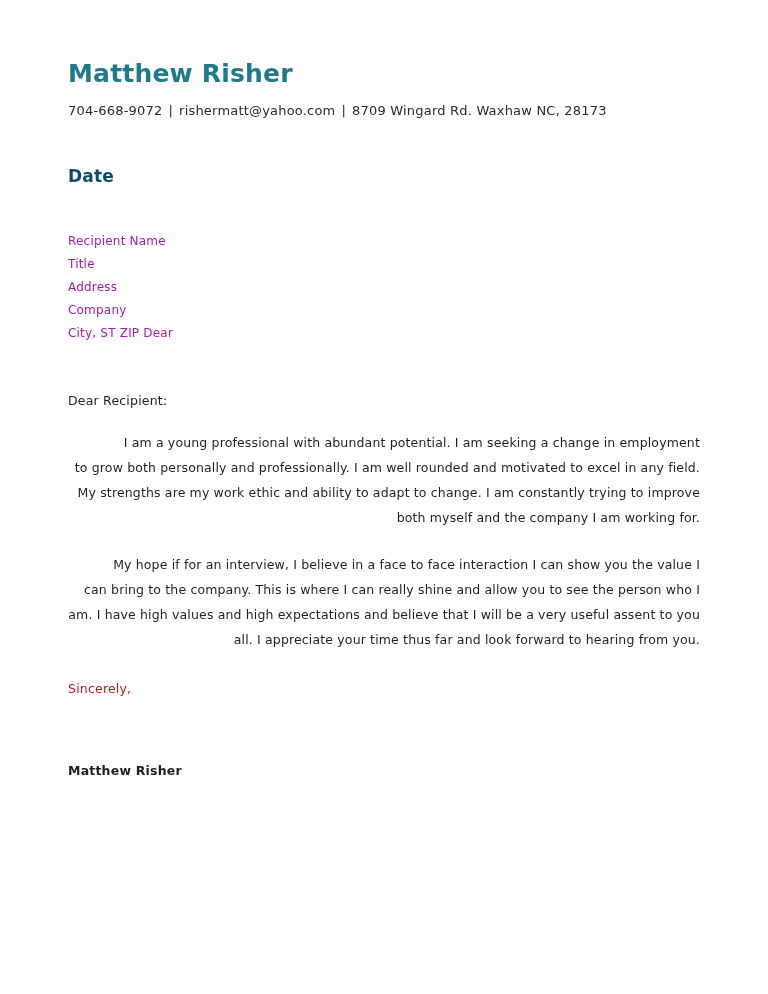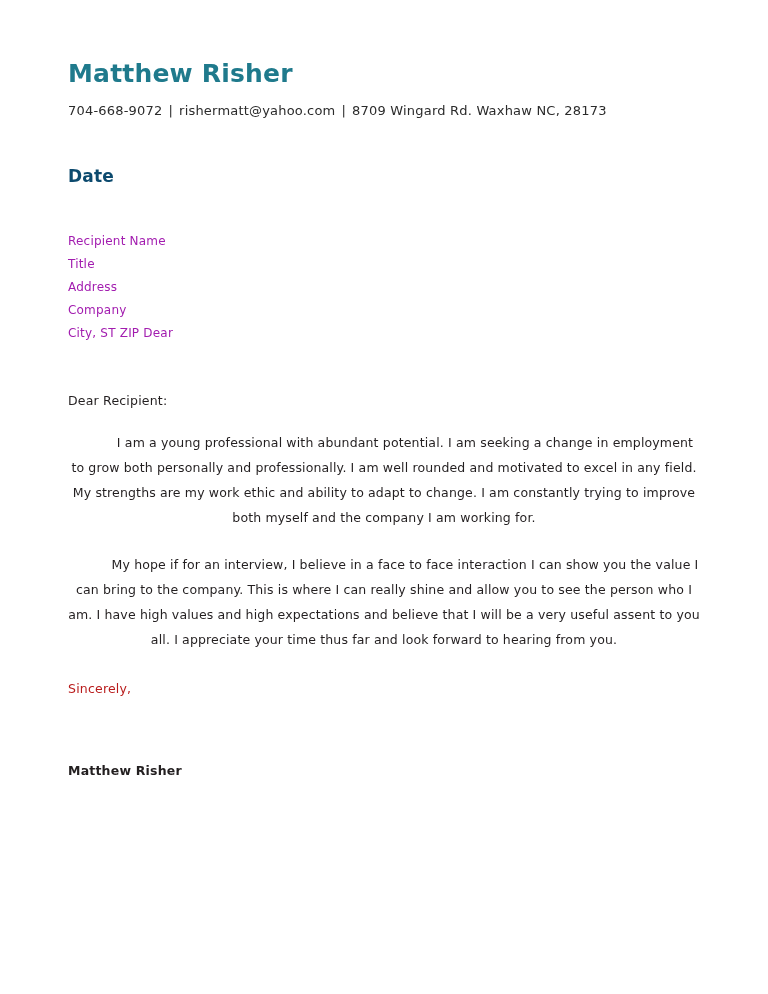--- a/index.html
+++ b/index.html
@@ -80,7 +80,7 @@
     letter-spacing: 0.15px;
     text-indent: 42px;
     margin: 22px 0 0 0;
-    text-align: center;
+    text-align: right;
   }
   .closing {
     font-size: 12.5px;

